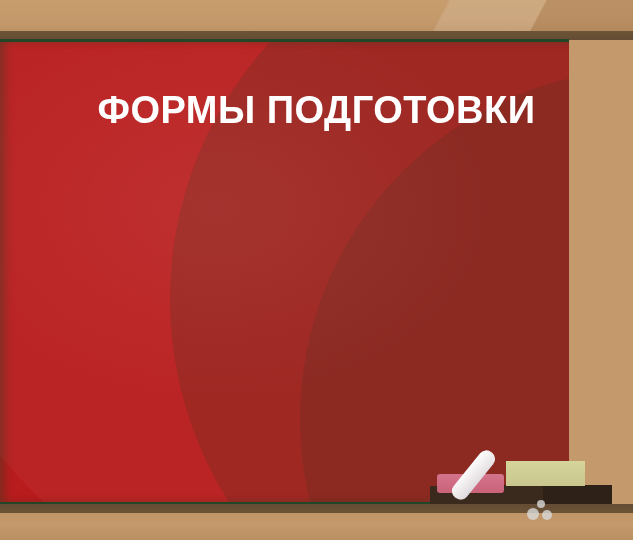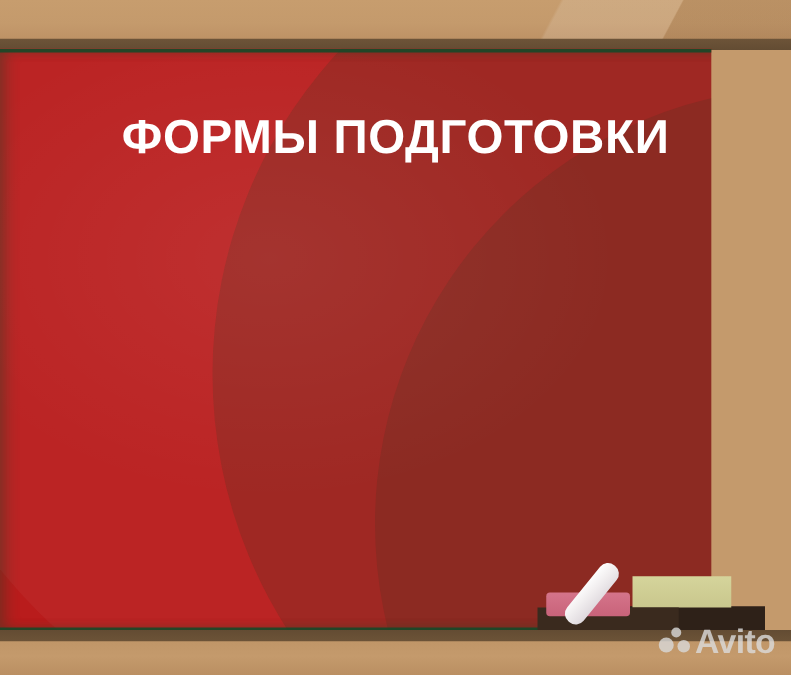--- a/index.html
+++ b/index.html
@@ -243,7 +243,6 @@
         <i class="c2"></i>
         <i class="c3"></i>
     </span>
-    <span class="avito-word">Avito</span>
   </div>
 
 </div>

